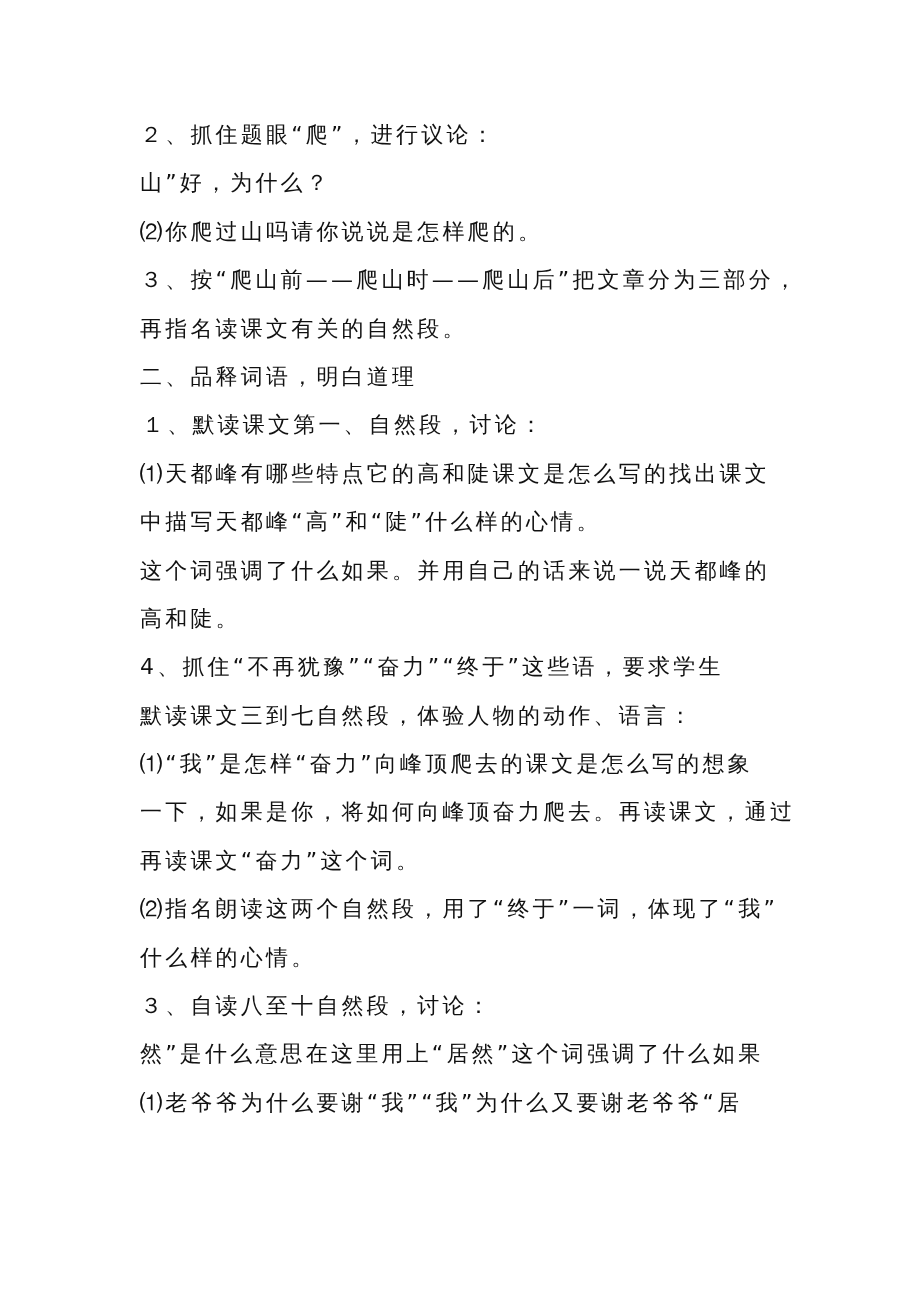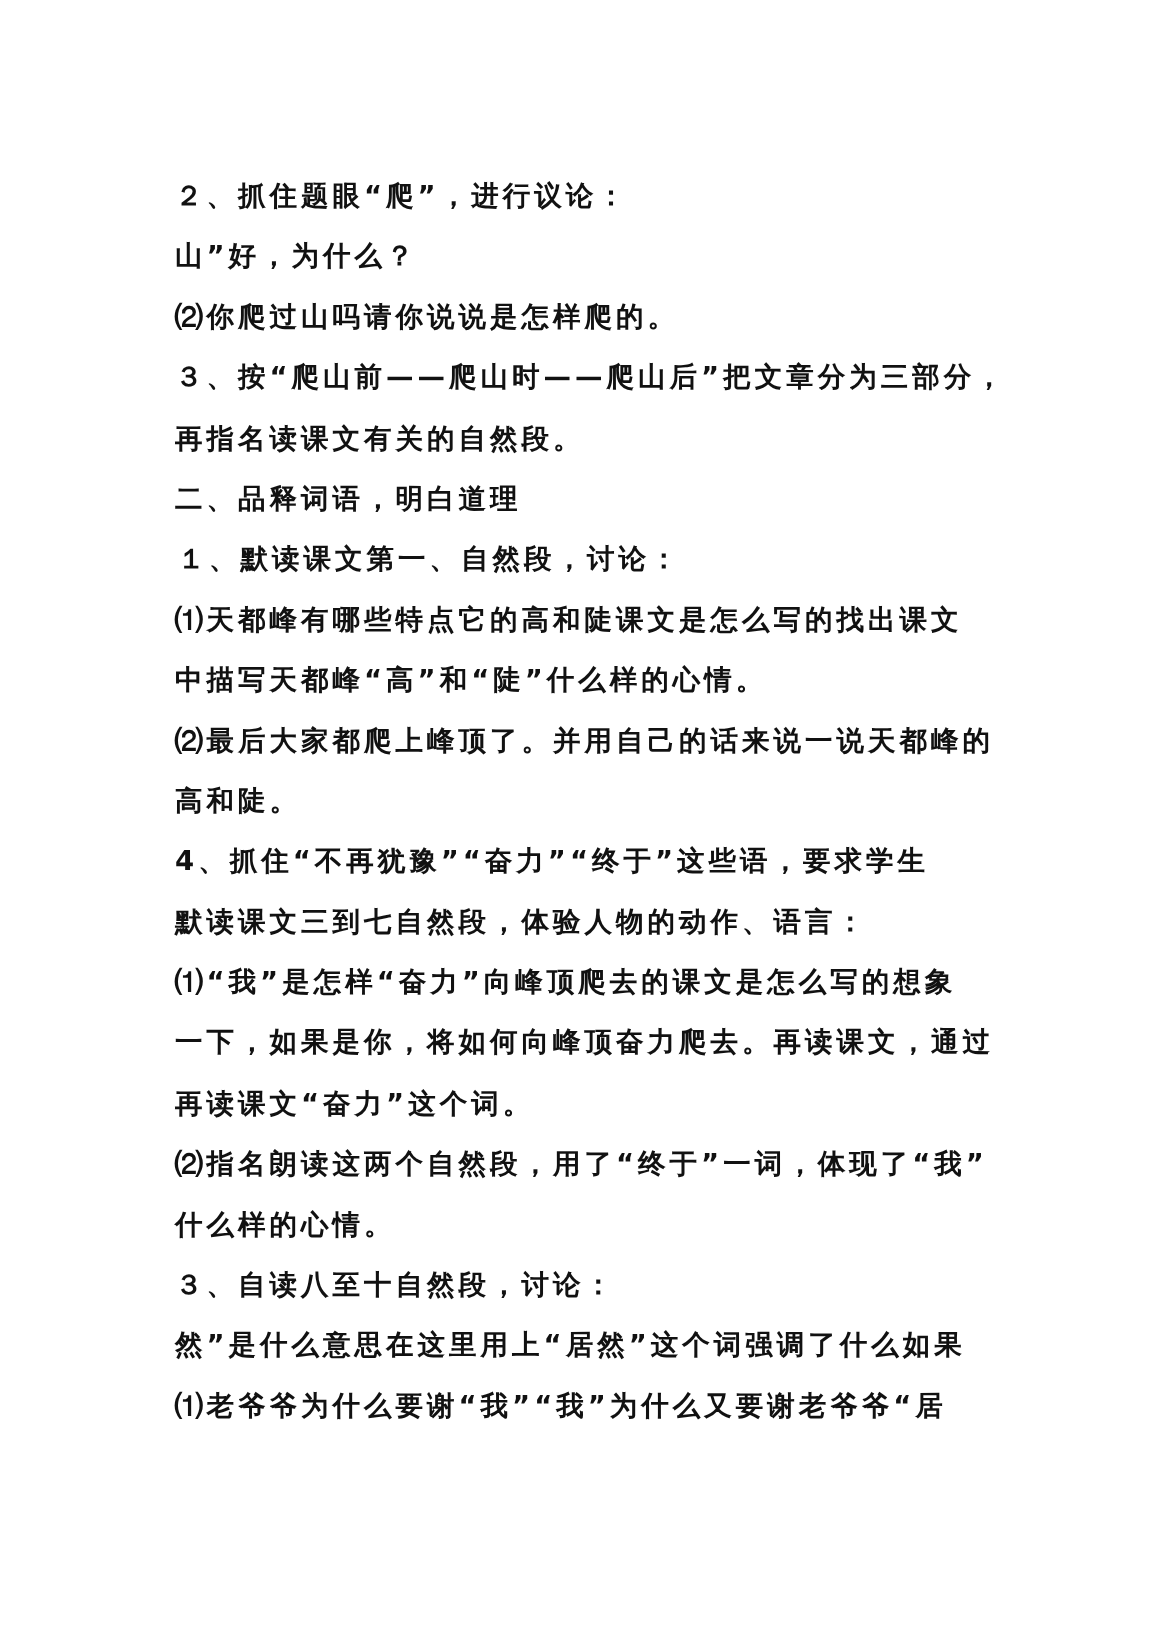--- a/index.html
+++ b/index.html
@@ -18,9 +18,8 @@
     .page {
       position: absolute;
       left: 140px;
-      top: 134px;
+      top: 111px;
       width: 645px;
-      font-weight: bold;
     }
     .line {
       height: 48.4px;

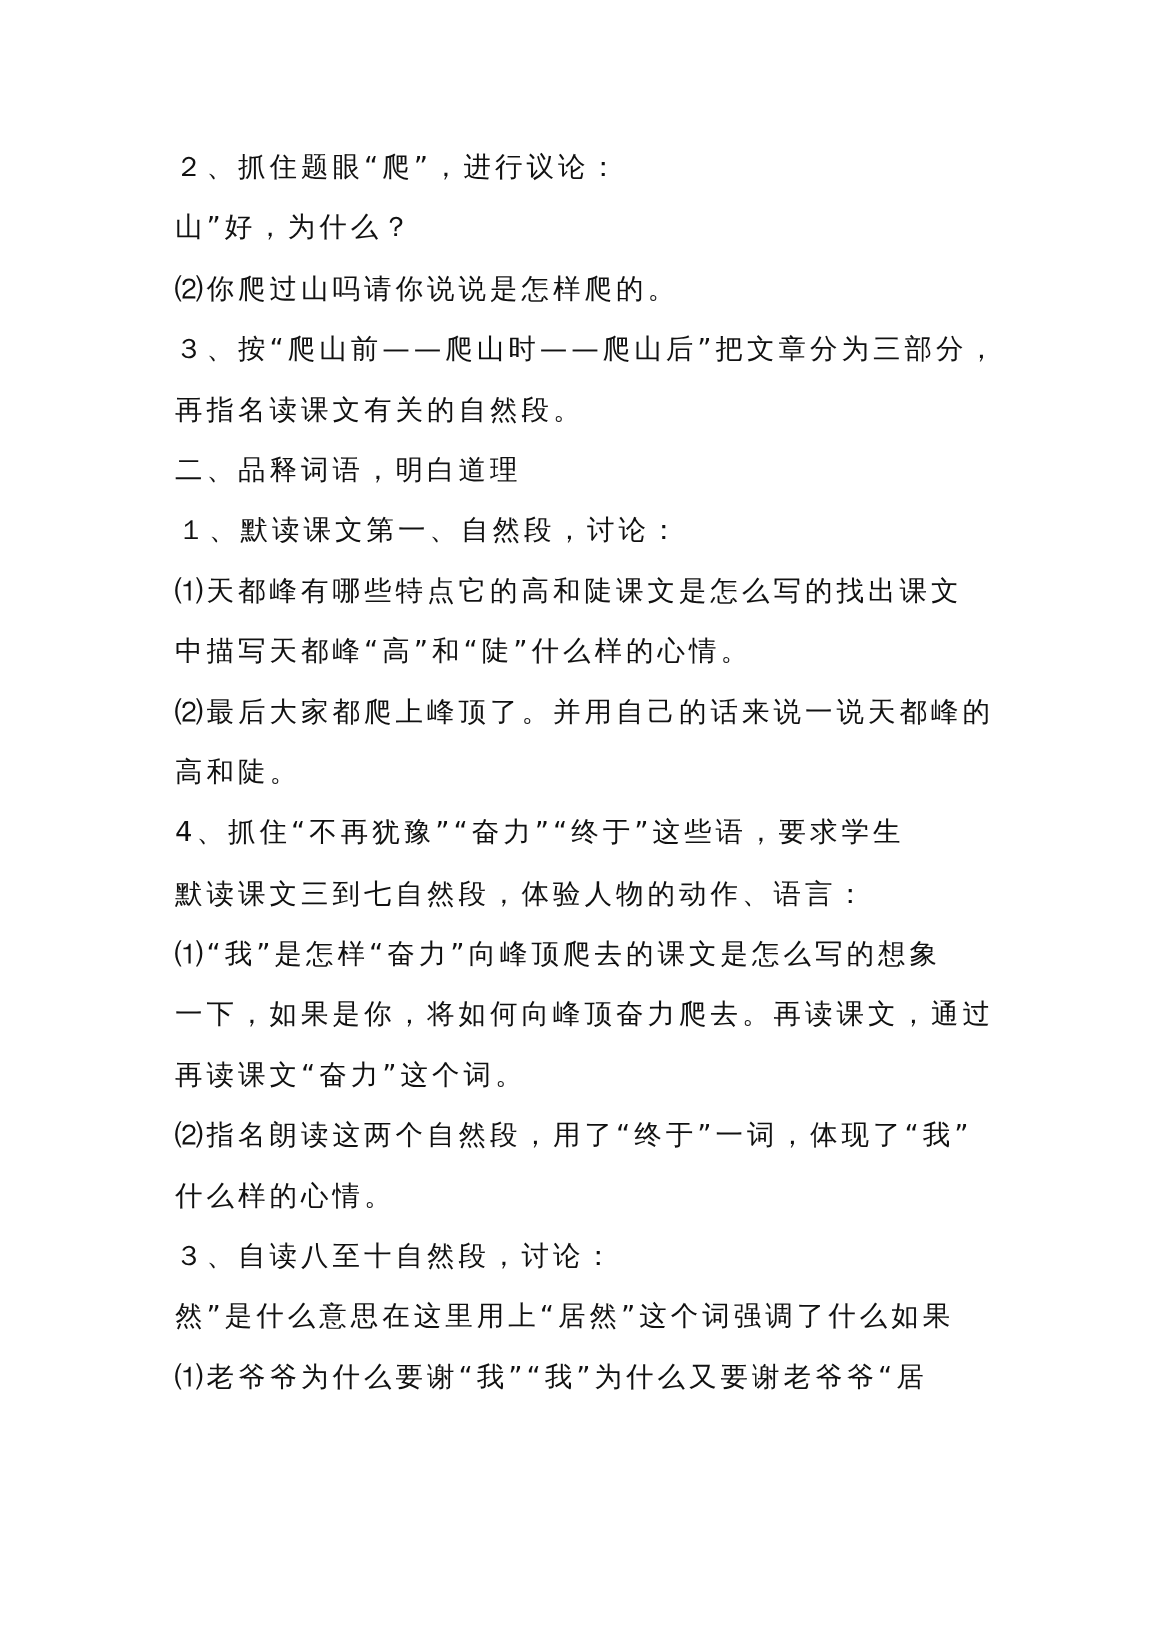--- a/index.html
+++ b/index.html
@@ -44,7 +44,7 @@
   <div class="line indent-1"> １、默读课文第一、自然段，讨论：</div>
   <div class="line">⑴天都峰有哪些特点它的高和陡课文是怎么写的找出课文</div>
   <div class="line">中描写天都峰“高”和“陡”什么样的心情。</div>
-  <div class="line">⑵最后大家都爬上峰顶了。并用自己的话来说一说天都峰的</div>
+  <div class="line">这个词强调了什么如果。并用自己的话来说一说天都峰的</div>
   <div class="line">高和陡。</div>
   <div class="line">4、抓住“不再犹豫”“奋力”“终于”这些语，要求学生</div>
   <div class="line">默读课文三到七自然段，体验人物的动作、语言：</div>

